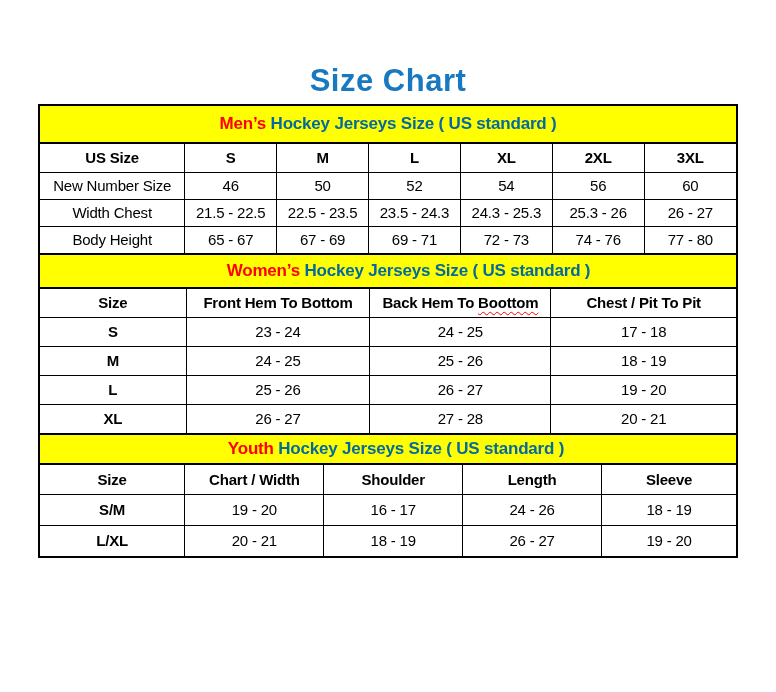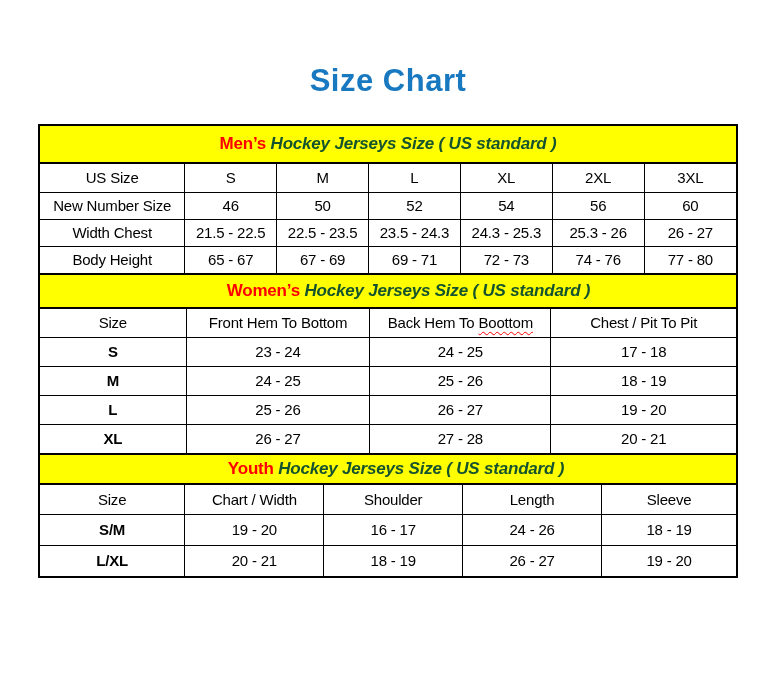--- a/index.html
+++ b/index.html
@@ -25,7 +25,7 @@
   .chart-wrap {
     position: absolute;
     left: 38px;
-    top: 124px;
+    top: 104px;
     width: 700px;
     border: 2px solid var(--border, #000000);
     box-sizing: border-box;

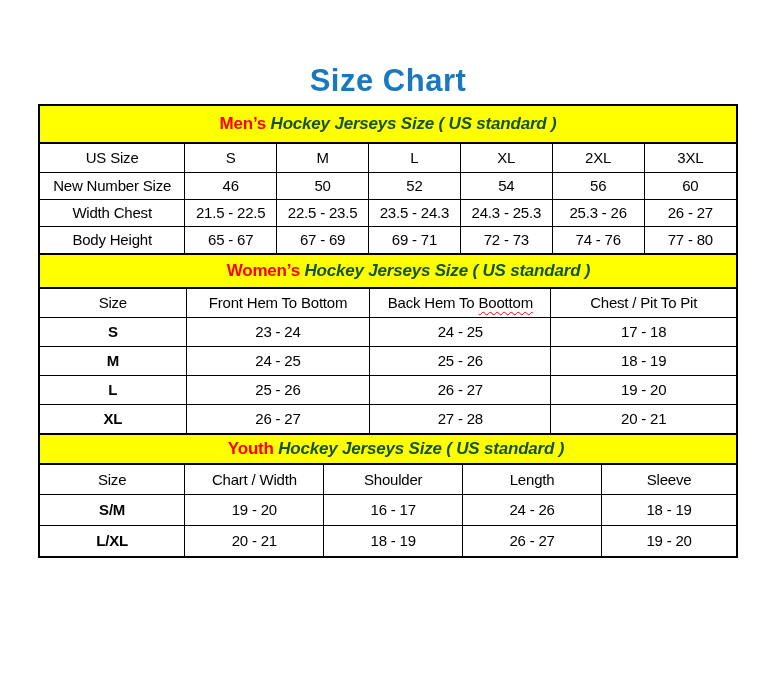--- a/index.html
+++ b/index.html
@@ -44,7 +44,7 @@
   .band + table { margin-top: 0; }
   .band:not(:first-child) { border-top: 2px solid var(--border, #000000); }
   .band .red { color: var(--accent_red, #FF0000); white-space: pre; }
-  .band .rest { color: #14532d; white-space: pre; font-style: italic; }
+  .band .rest { color: #0369a1; white-space: pre; }
   .band-mens  { height: 36px; }
   .band-womens{ height: 32px; padding-left: 41px; }
   .band-youth { height: 28px; padding-left: 16px; }

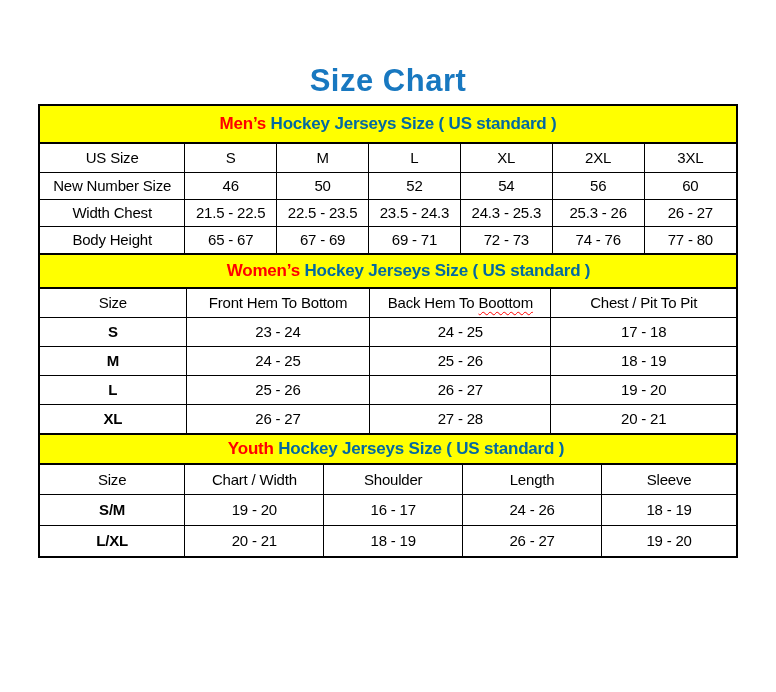--- a/index.html
+++ b/index.html
@@ -66,7 +66,7 @@
     white-space: nowrap;
     overflow: hidden;
   }
-  table.size-table th { font-weight: 400; margin-top: 40px; }
+  table.size-table th { font-weight: 700; margin-top: 40px; }
   table.size-table td { font-weight: 400; }
   table.bold-first td:first-child { font-weight: 700; }
 

